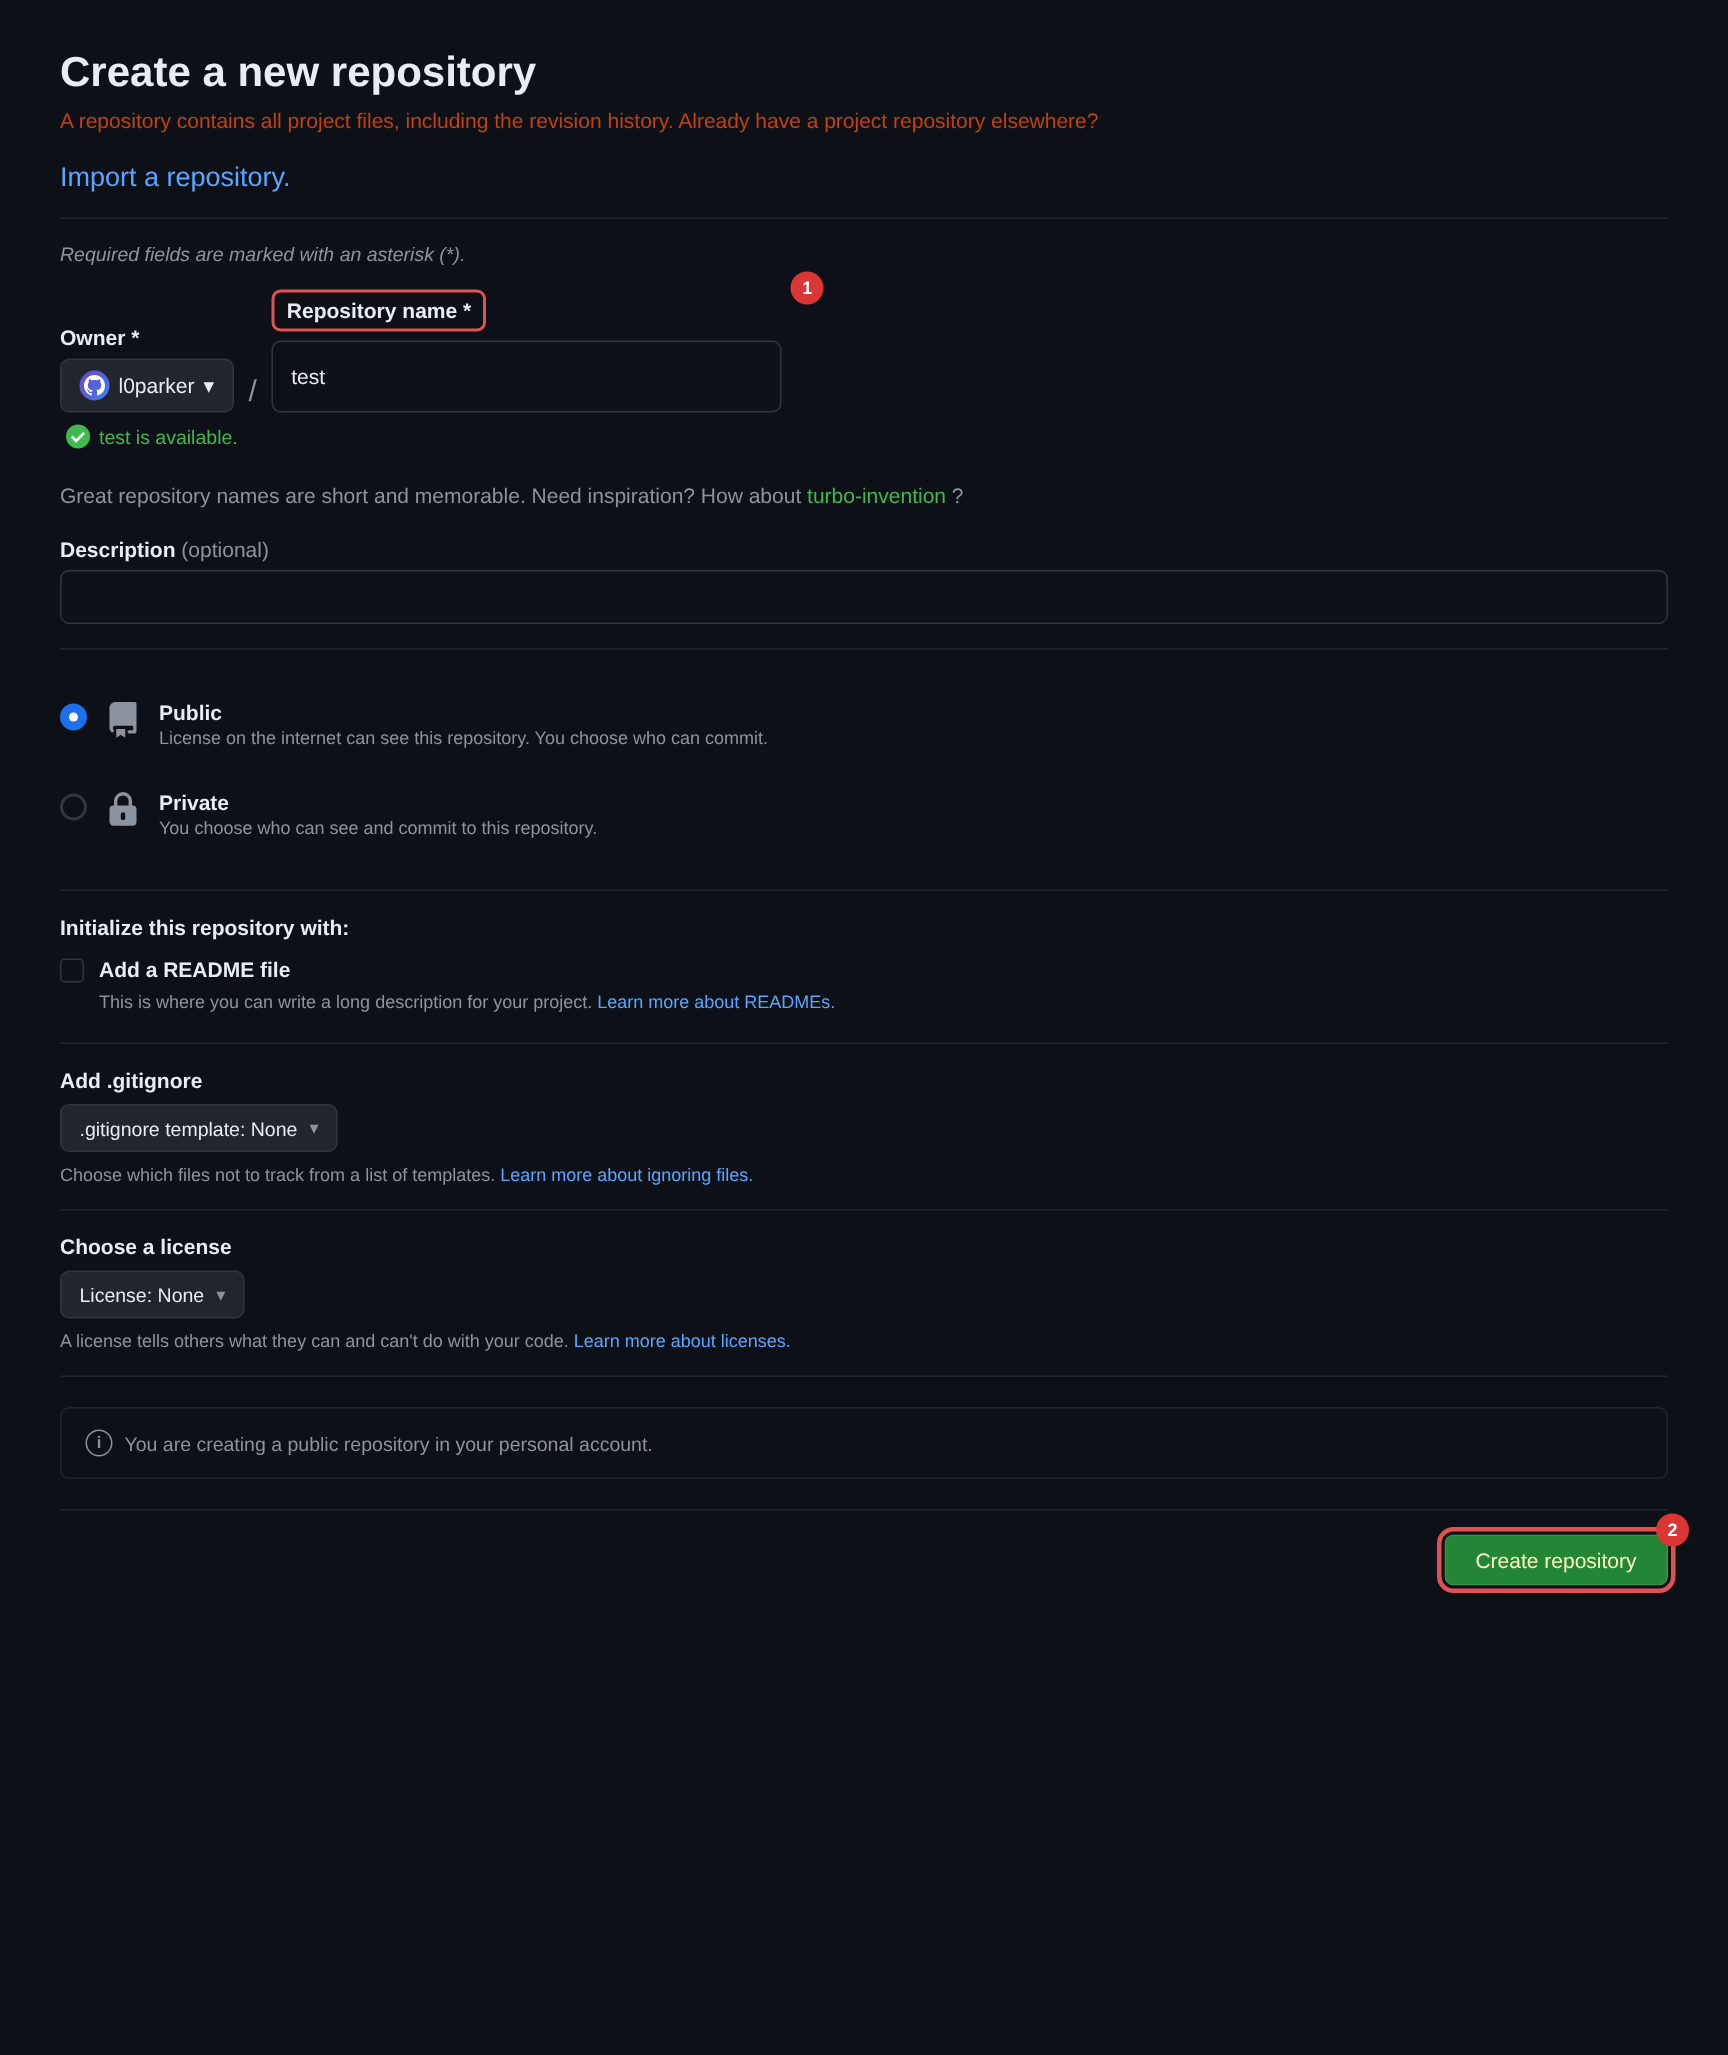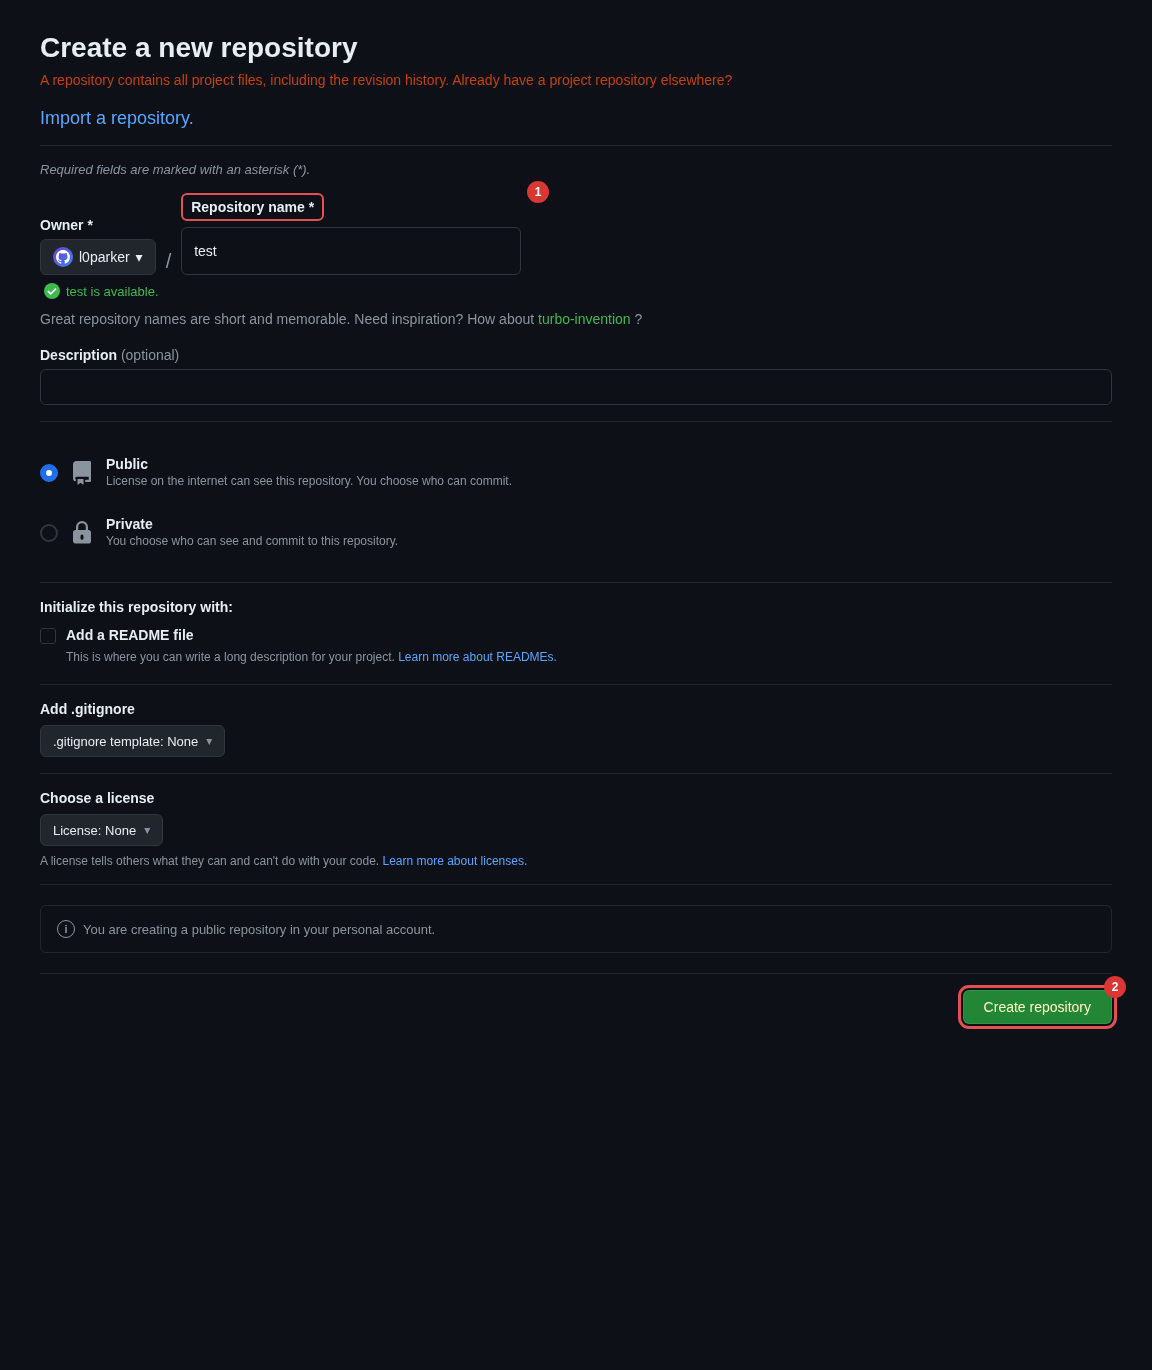--- a/index.html
+++ b/index.html
@@ -146,7 +146,7 @@
     .inspiration-text {
       font-size: 14px;
       color: #8b949e;
-      margin: 12px 0 20px 0;
+      margin: 23px 0 20px 0;
     }
 
     .inspiration-link {

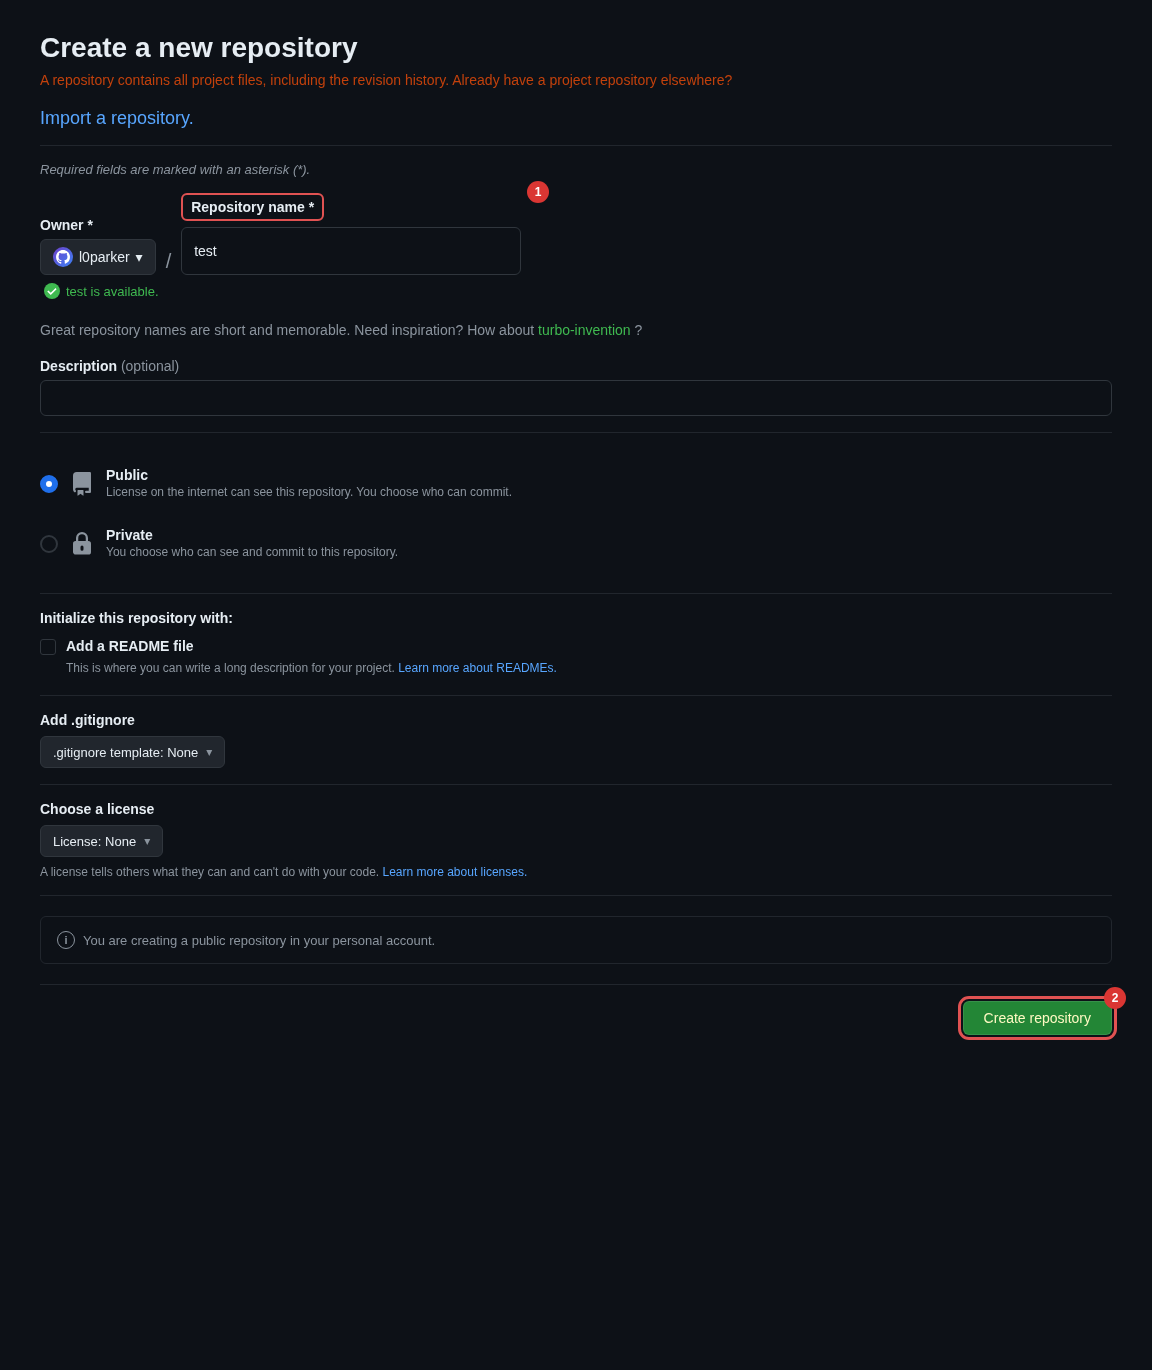--- a/index.html
+++ b/index.html
@@ -185,7 +185,7 @@
 
     .visibility-option {
       display: flex;
-      align-items: center;
+      align-items: flex-start;
       gap: 12px;
       padding: 14px 0;
       cursor: pointer;

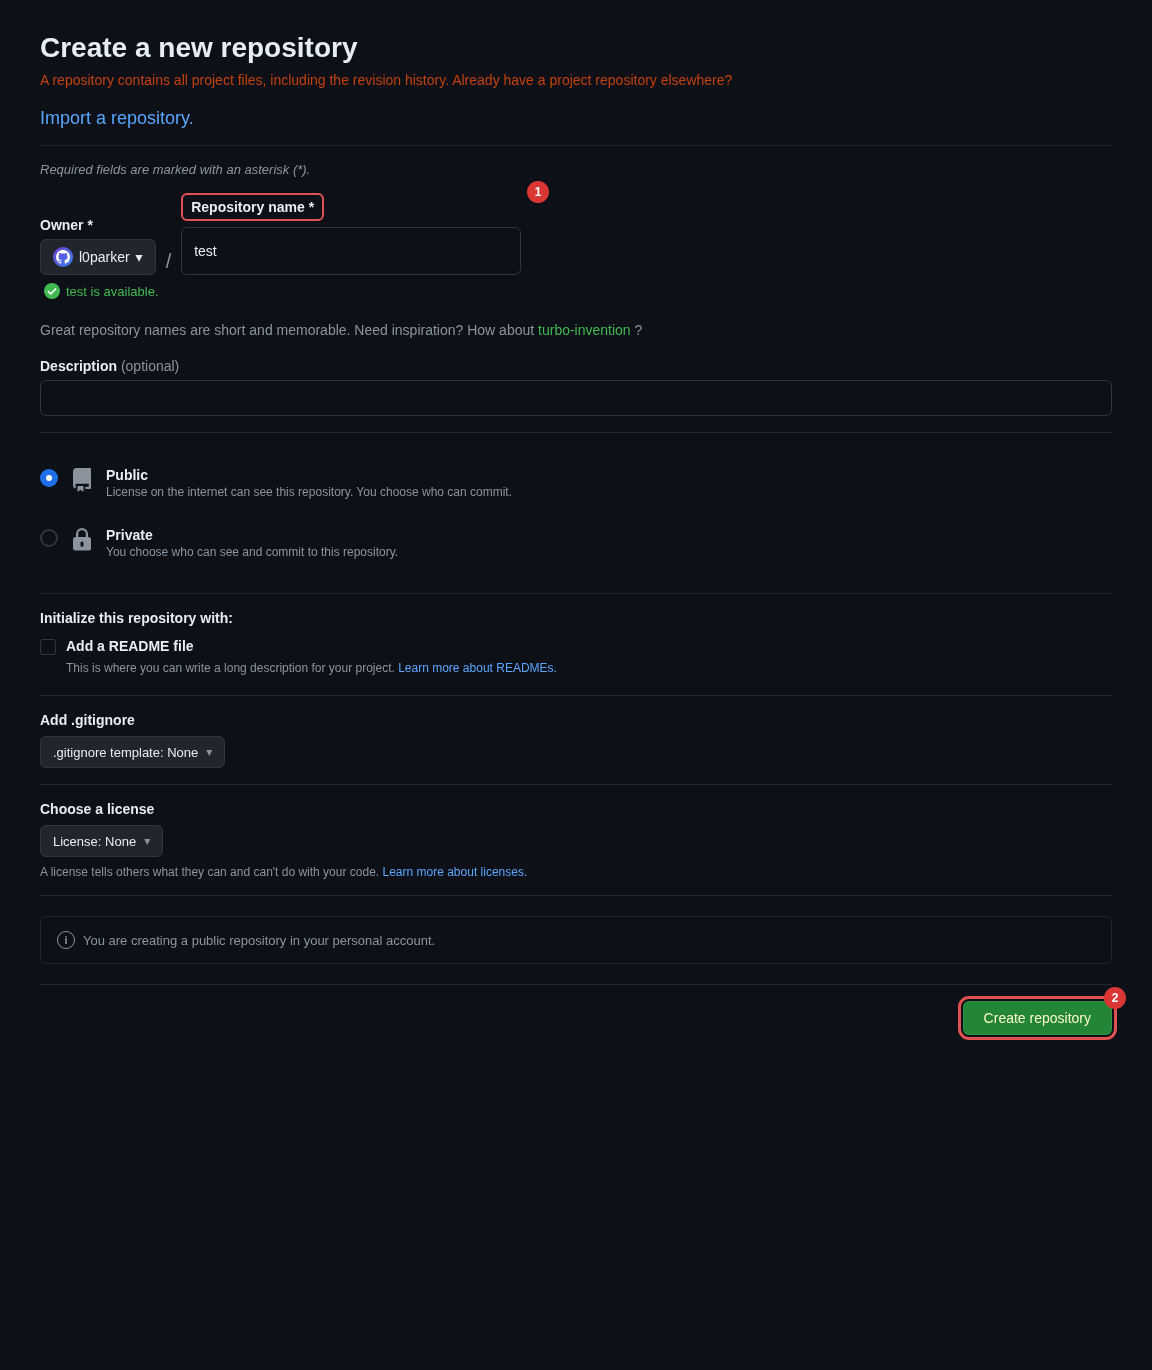--- a/index.html
+++ b/index.html
@@ -545,6 +545,10 @@
     <span>.gitignore template: None</span>
     <span class="chevron">▾</span>
   </button>
+  <div class="addon-desc">
+    <span>Choose which files not to track from a list of templates.</span>
+    <a class="inline-link" href="#">Learn more about ignoring files.</a>
+  </div>
 </div>
 
 <hr class="divider">

